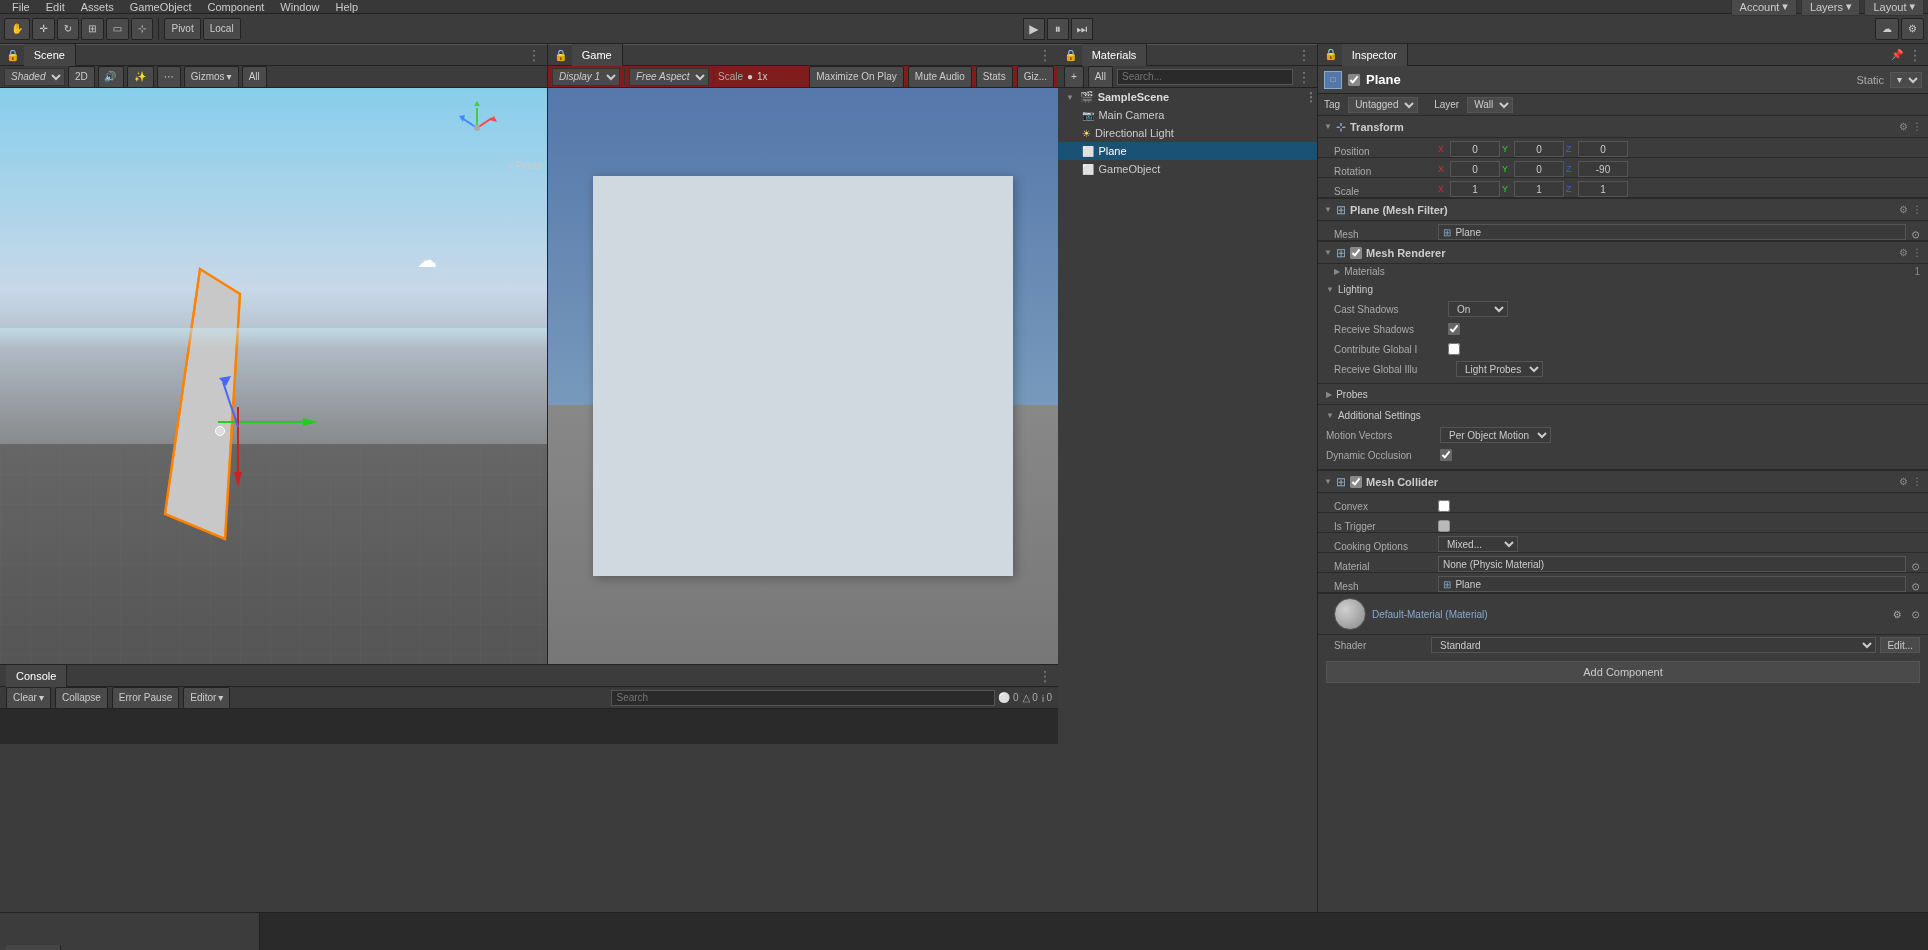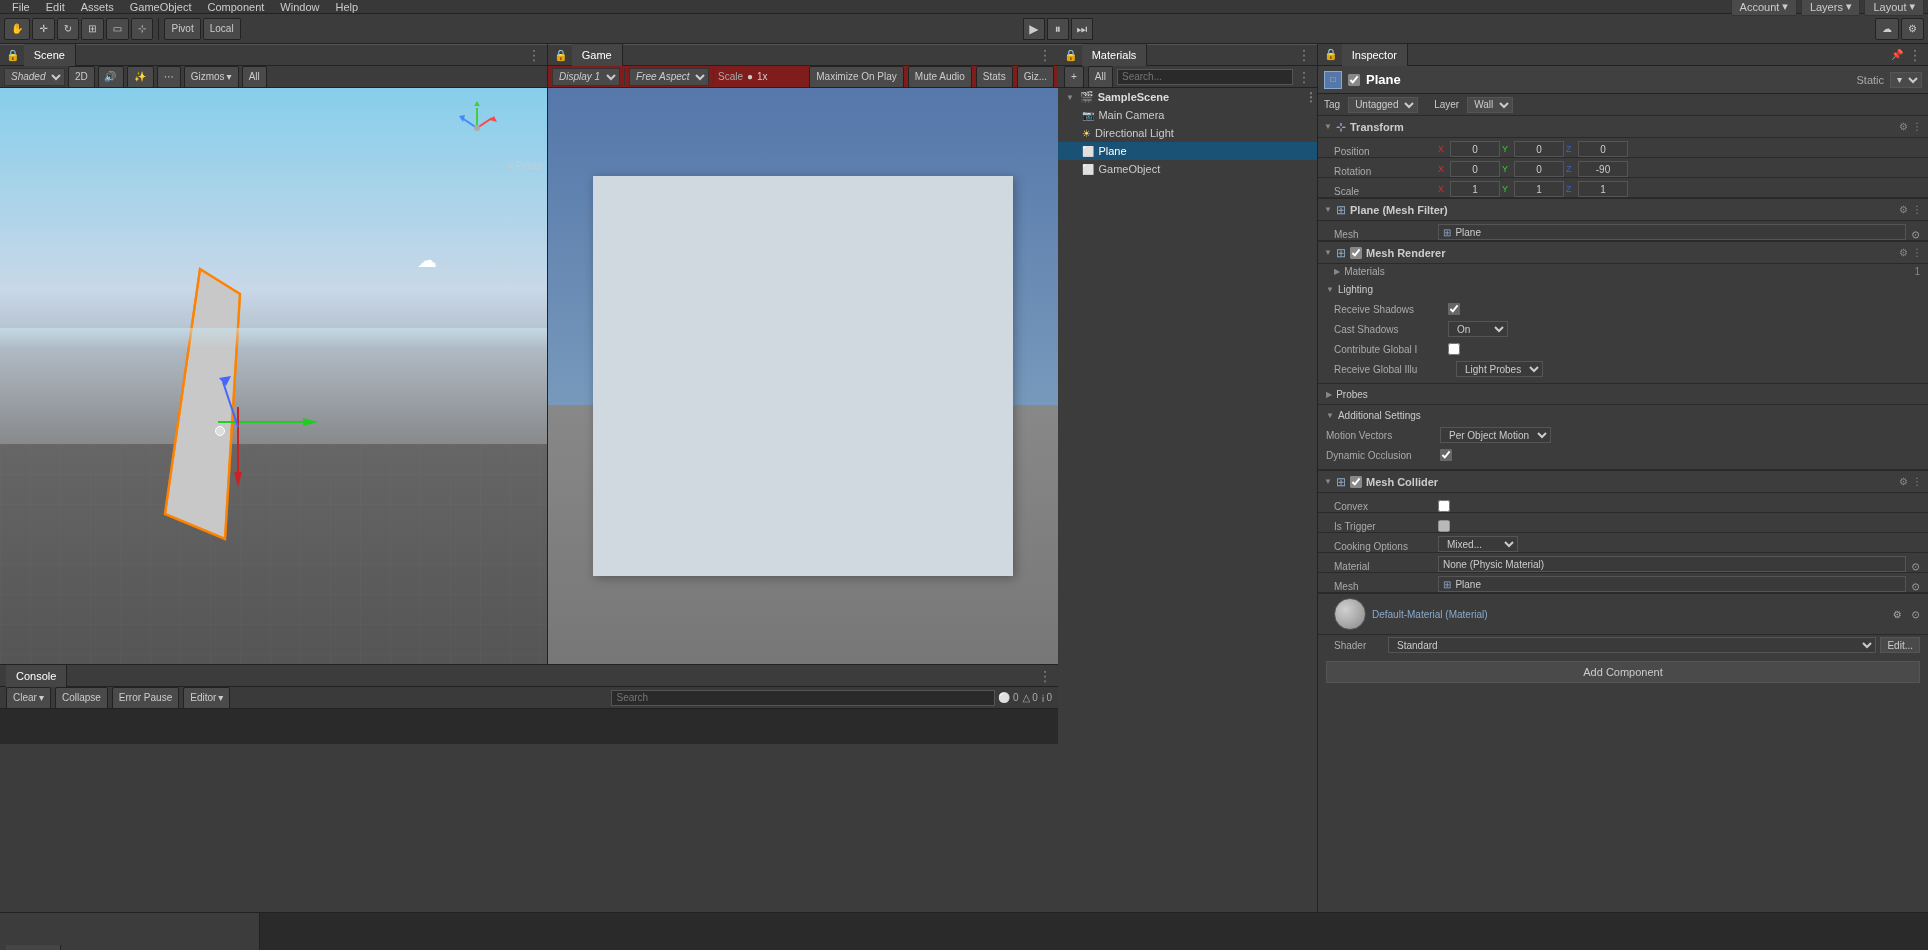--- a/index.html
+++ b/index.html
@@ -955,15 +955,15 @@
             </div>
 
             <div class="lighting-row">
-              <span class="lighting-label">Receive Shadows</span>
-              <input type="checkbox" class="checkbox-inline" checked="" style="">
-            </div>
-
-            <div class="lighting-row">
               <span class="lighting-label">Cast Shadows</span>
               <select class="on-value">
                 <option>On</option>
               </select>
+            </div>
+
+            <div class="lighting-row">
+              <span class="lighting-label">Receive Shadows</span>
+              <input type="checkbox" class="checkbox-inline" checked="" style="">
             </div>
 
             <div class="lighting-row">

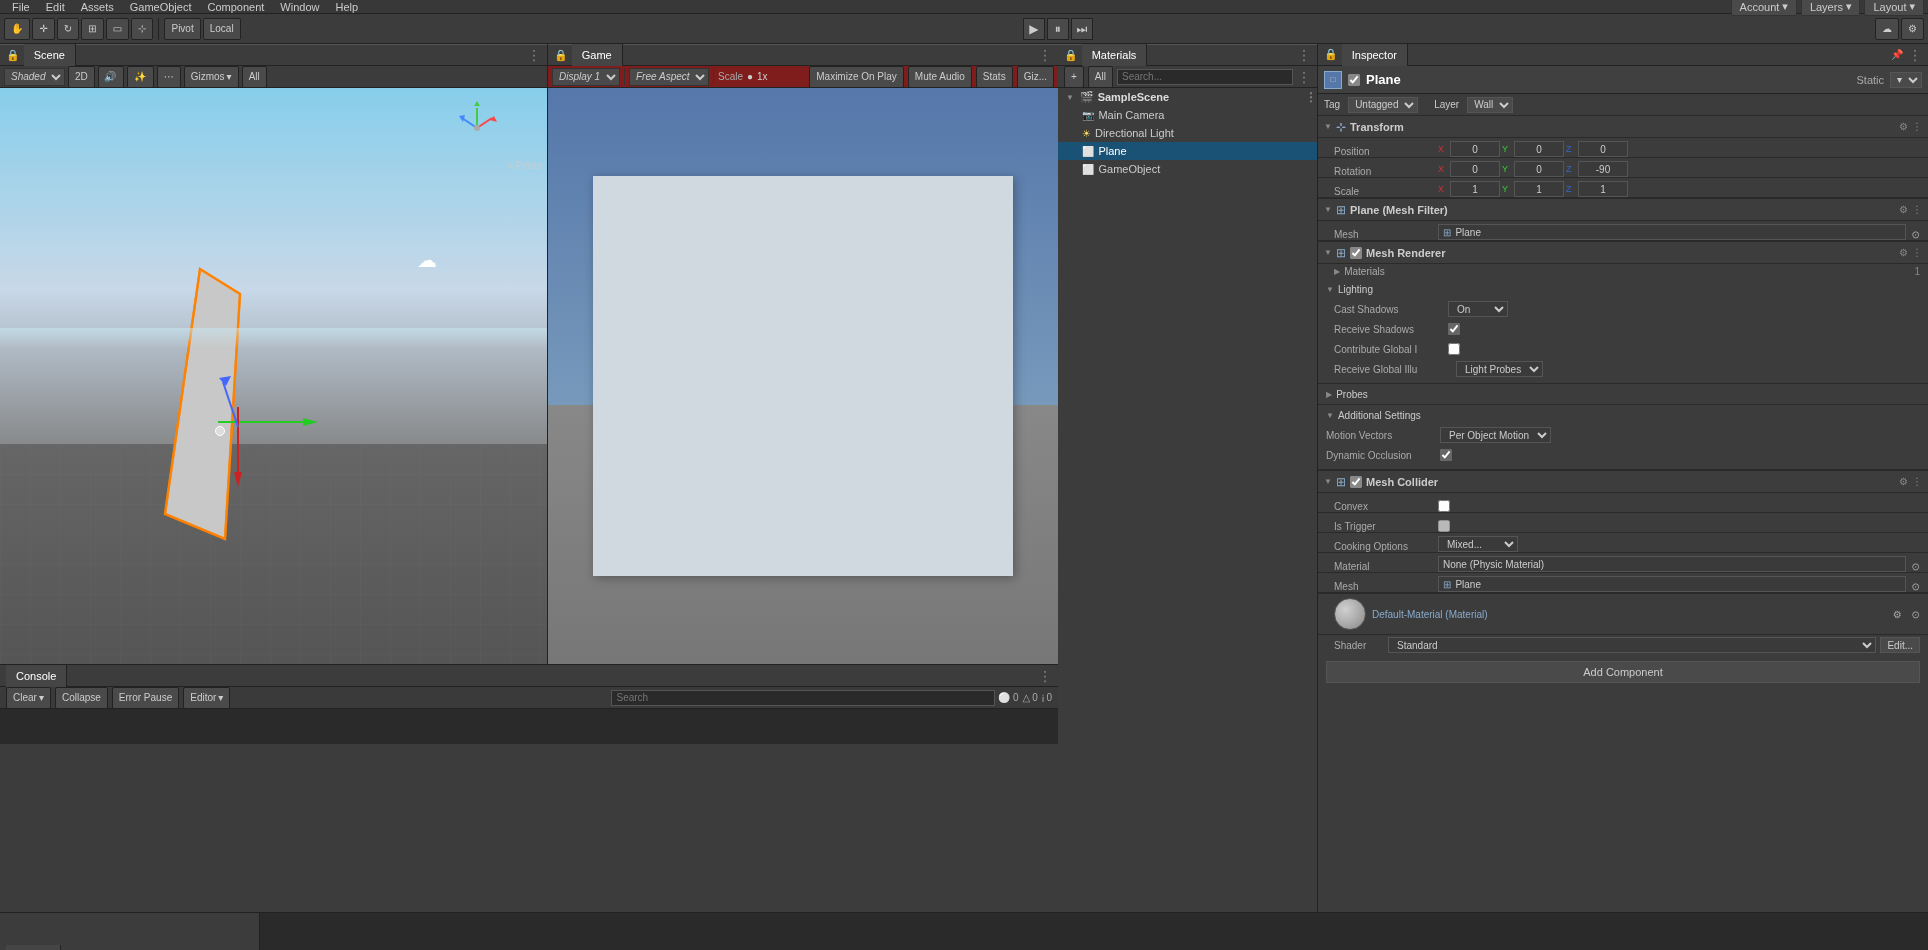--- a/index.html
+++ b/index.html
@@ -428,6 +428,7 @@
       padding: 0 4px;
       font-size: 10px;
       flex: 1;
+      margin-left: 43px;
     }
     .edit-btn {
       background: #4a4a4a;

